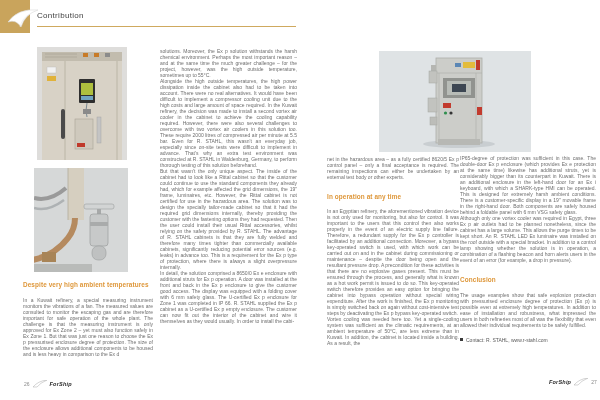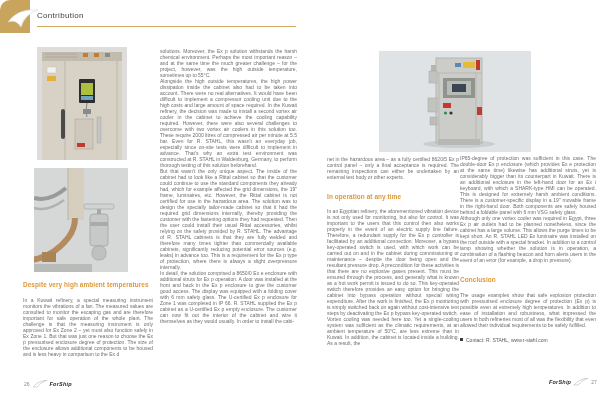--- a/index.html
+++ b/index.html
@@ -8,7 +8,7 @@
     font-family:"Liberation Sans", sans-serif;
     -webkit-font-smoothing:antialiased;
   }
-  .sheet { position:relative; width:600px; height:400px; background:#ffffff; overflow:hidden;border-radius:10px; }
+  .sheet { position:relative; width:600px; height:400px; background:#ffffff; overflow:hidden; }
 
   
   .corner-block { position:absolute; left:0; top:0; width:30px; height:33px; background:#c9a45c; }

